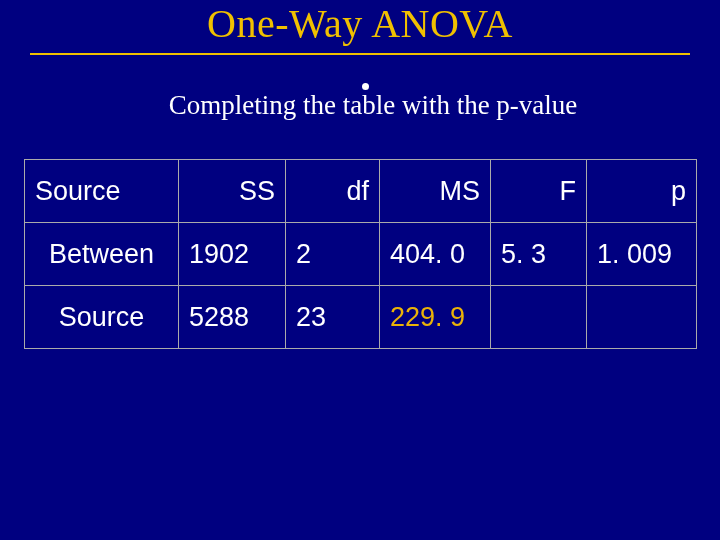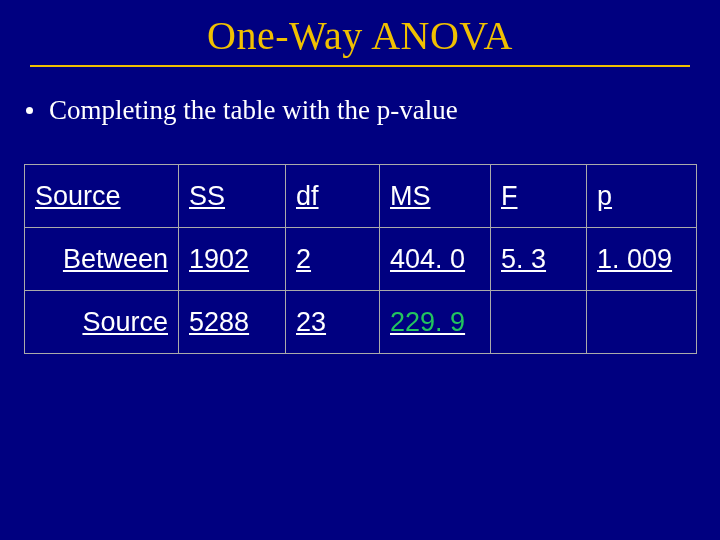--- a/index.html
+++ b/index.html
@@ -22,7 +22,7 @@
     text-align: center;
     font-size: 40px;
     color: #f0c000;
-    padding-top: 12px;
+    padding-top: 0;
     letter-spacing: 0.5px;
   }
   .title-underline {

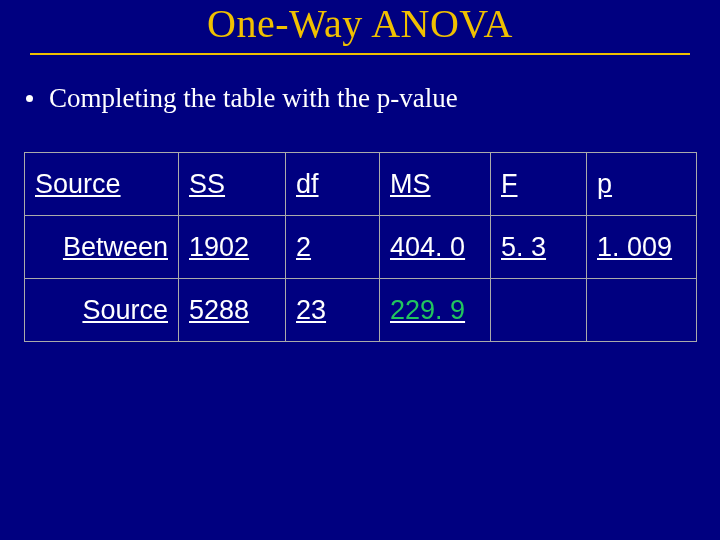--- a/index.html
+++ b/index.html
@@ -36,6 +36,7 @@
     color: #ffffff;
     display: flex;
     align-items: center;
+    flex-direction: column;
   }
   .bullet-dot {
     width: 7px;

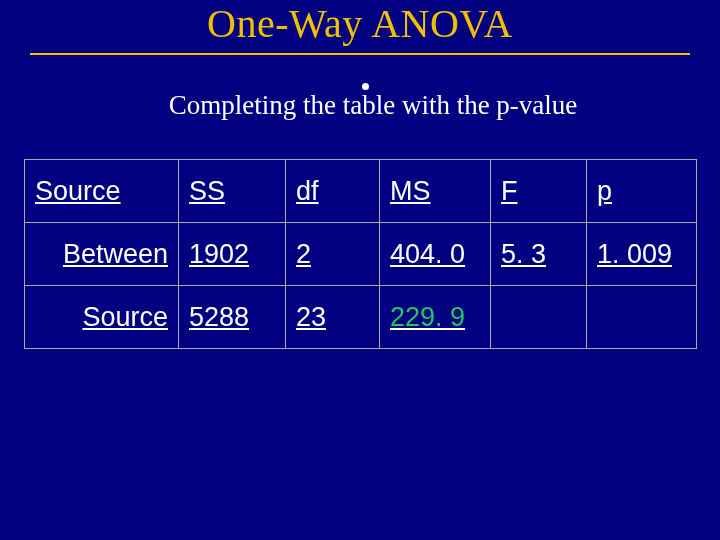--- a/index.html
+++ b/index.html
@@ -51,7 +51,6 @@
     border-collapse: collapse;
     width: 672px;
     table-layout: fixed;
-    text-decoration: underline;
   }
   .anova-table col.c-source { width: 154px; }
   .anova-table col.c-ss     { width: 107px; }

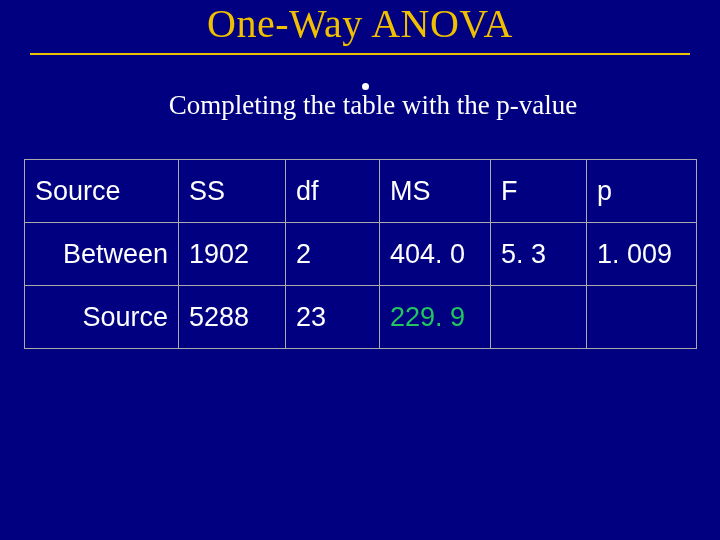--- a/index.html
+++ b/index.html
@@ -74,7 +74,7 @@
     text-align: left;
   }
   .anova-table th.hcenter {
-    text-align: left;
+    text-align: right;
   }
   .anova-table td.src {
     text-align: right;

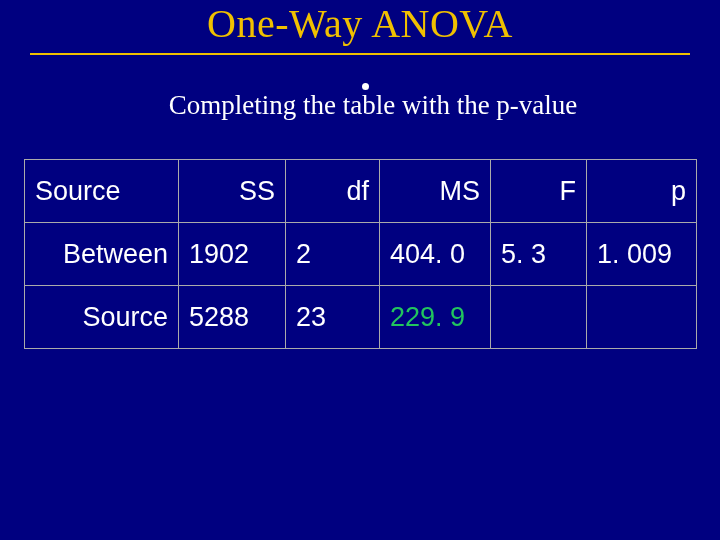--- a/index.html
+++ b/index.html
@@ -77,7 +77,7 @@
     text-align: right;
   }
   .anova-table td.src {
-    text-align: right;
+    text-align: center;
   }
   .dim {
     color: #22c55e;

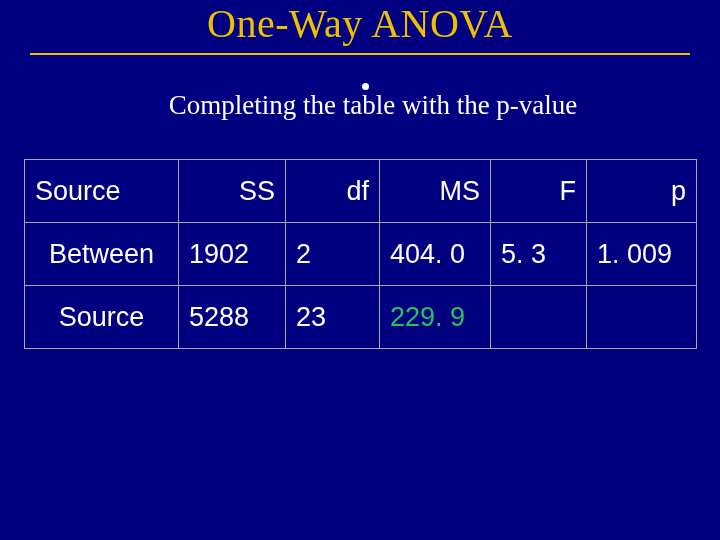--- a/index.html
+++ b/index.html
@@ -80,7 +80,7 @@
     text-align: center;
   }
   .dim {
-    color: #22c55e;
+    color: #eab308;
   }
   .blank {
     background: #000080;

